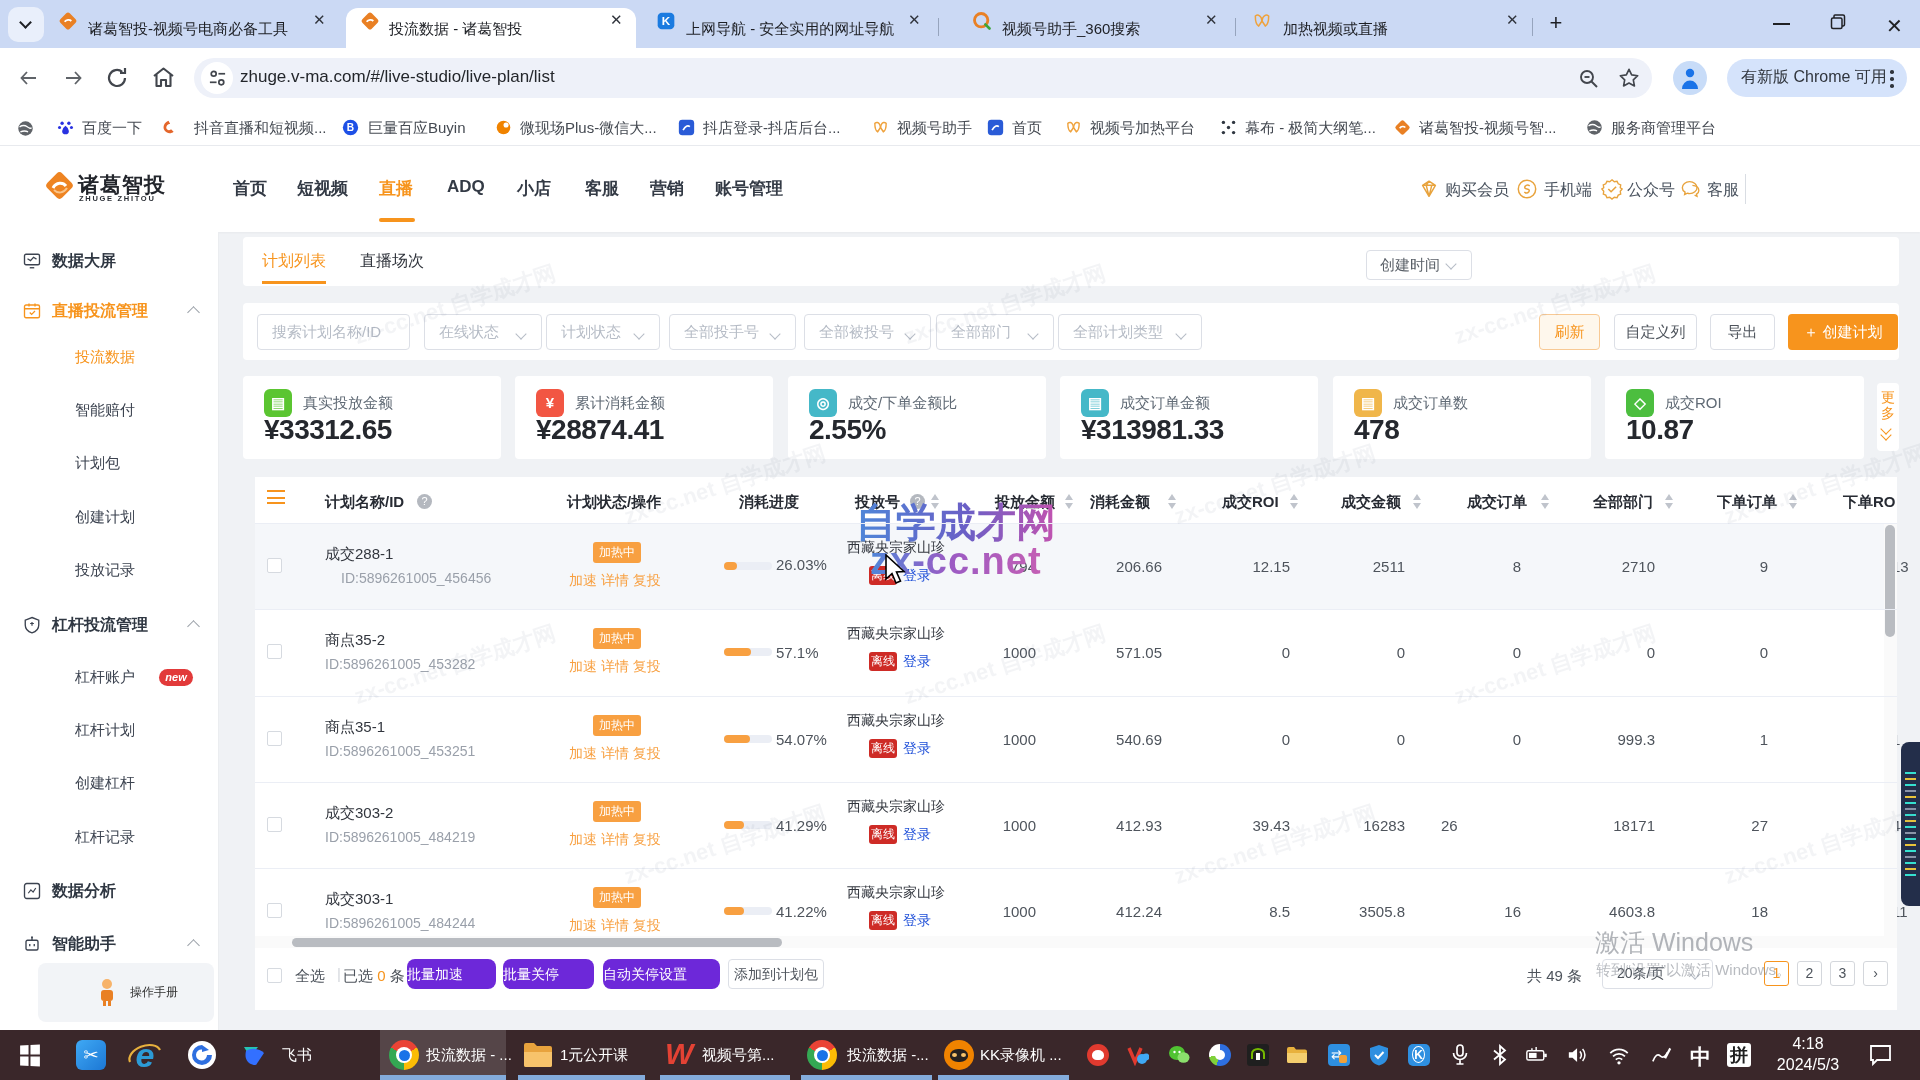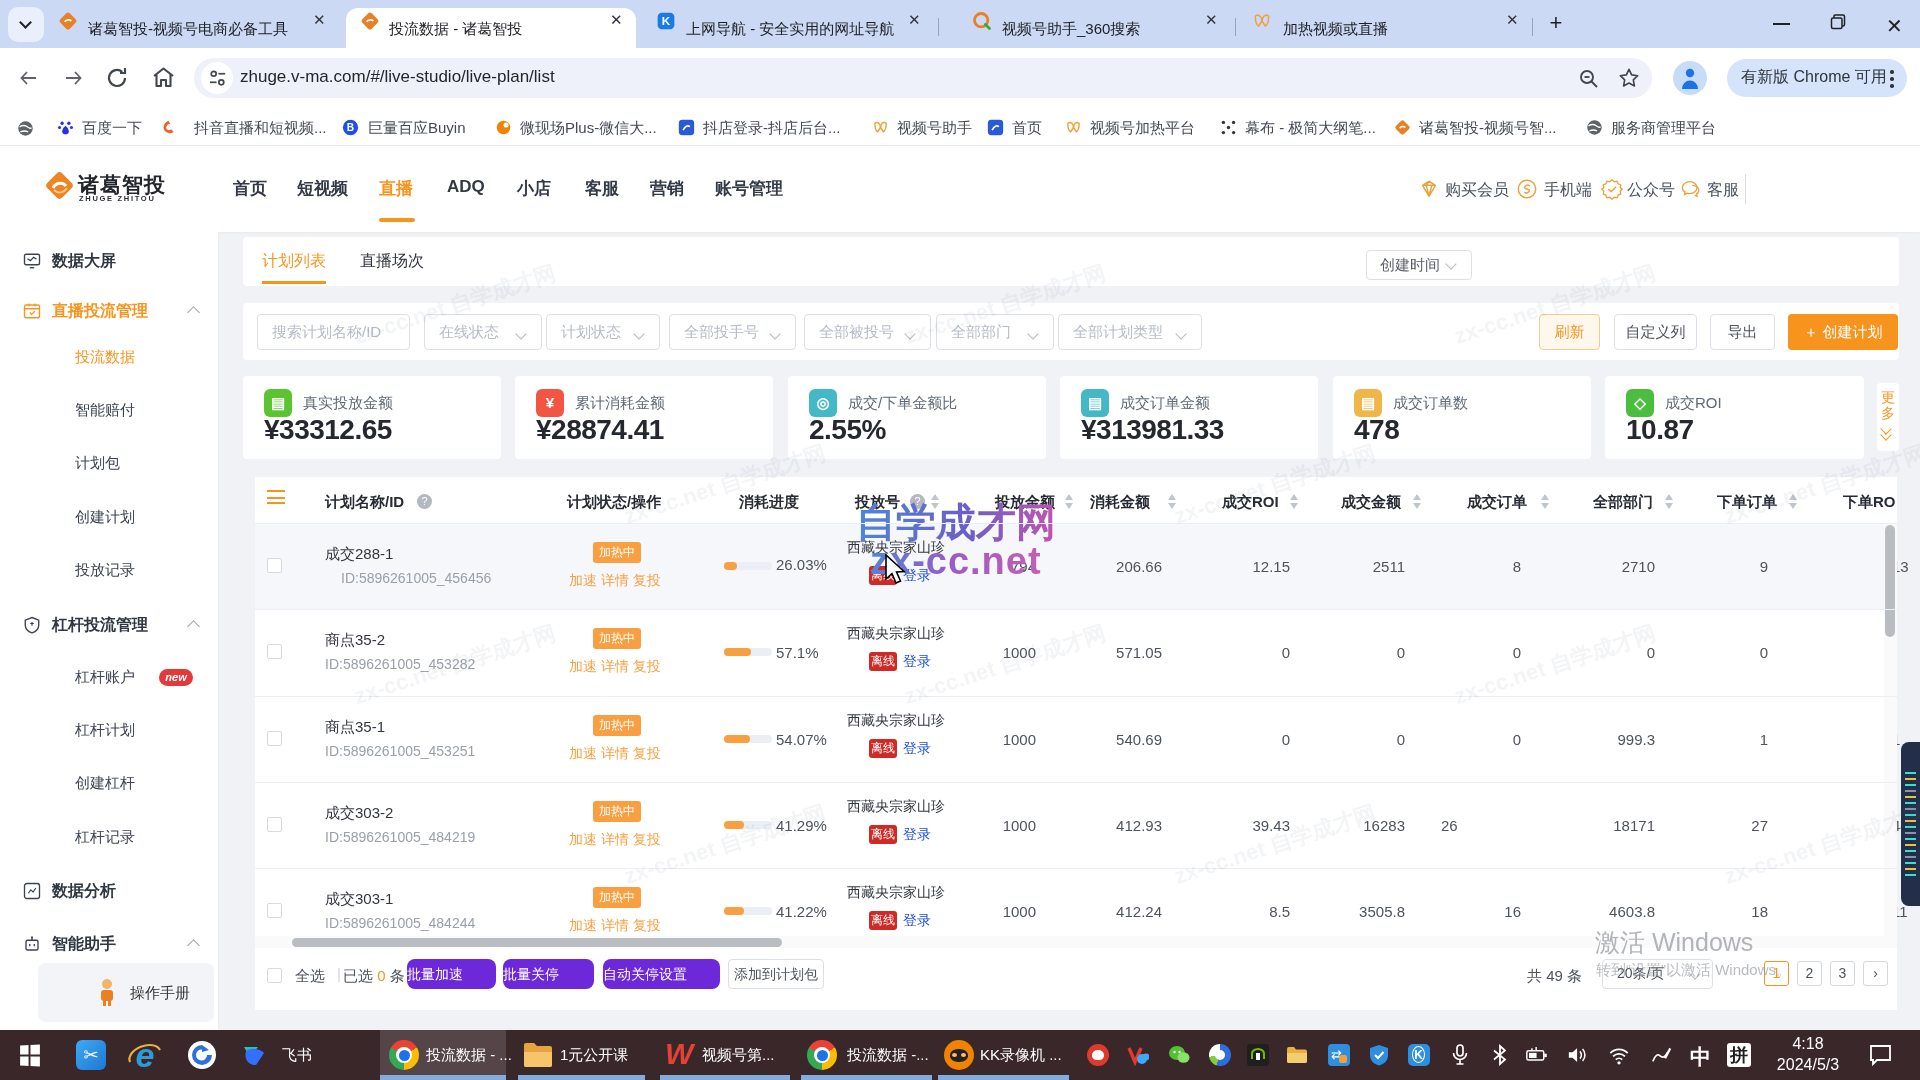--- a/index.html
+++ b/index.html
@@ -328,7 +328,7 @@
           <rect x="7" y="24" width="3" height="5" fill="#E98024"></rect>
           <rect x="12" y="24" width="3" height="5" fill="#E98024"></rect>
         </svg>
-      <div class="abs" style="left:92px; top:21px; font-size:15px; color:#333;">操作手册</div>
+      <div class="abs" style="left:92px; top:21px; font-size:12px; color:#333;">操作手册</div>
     </div>
   </div>
   <div id="main">

